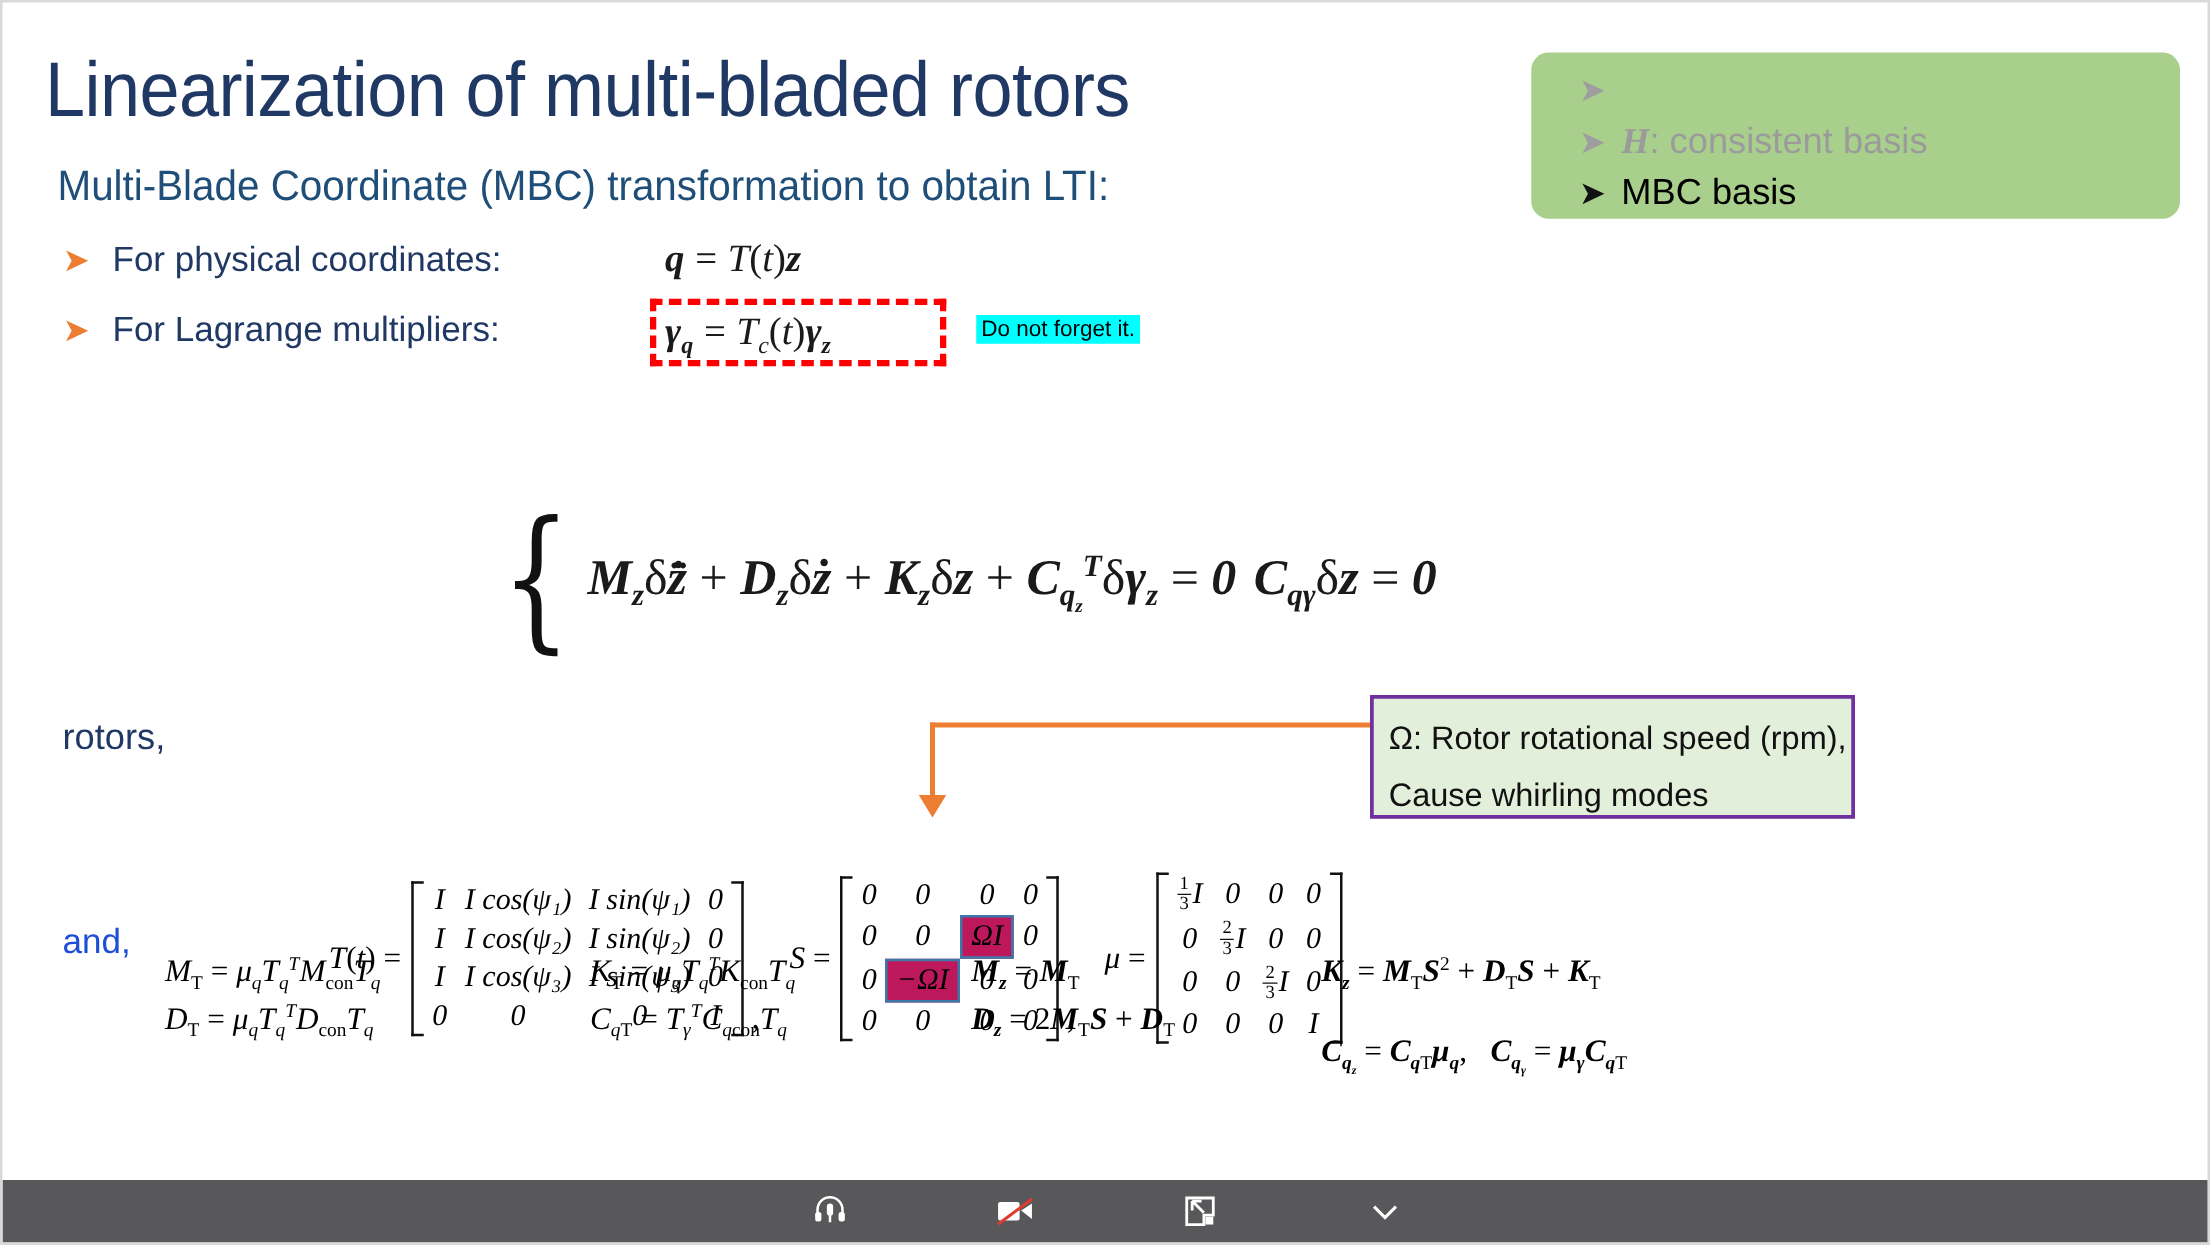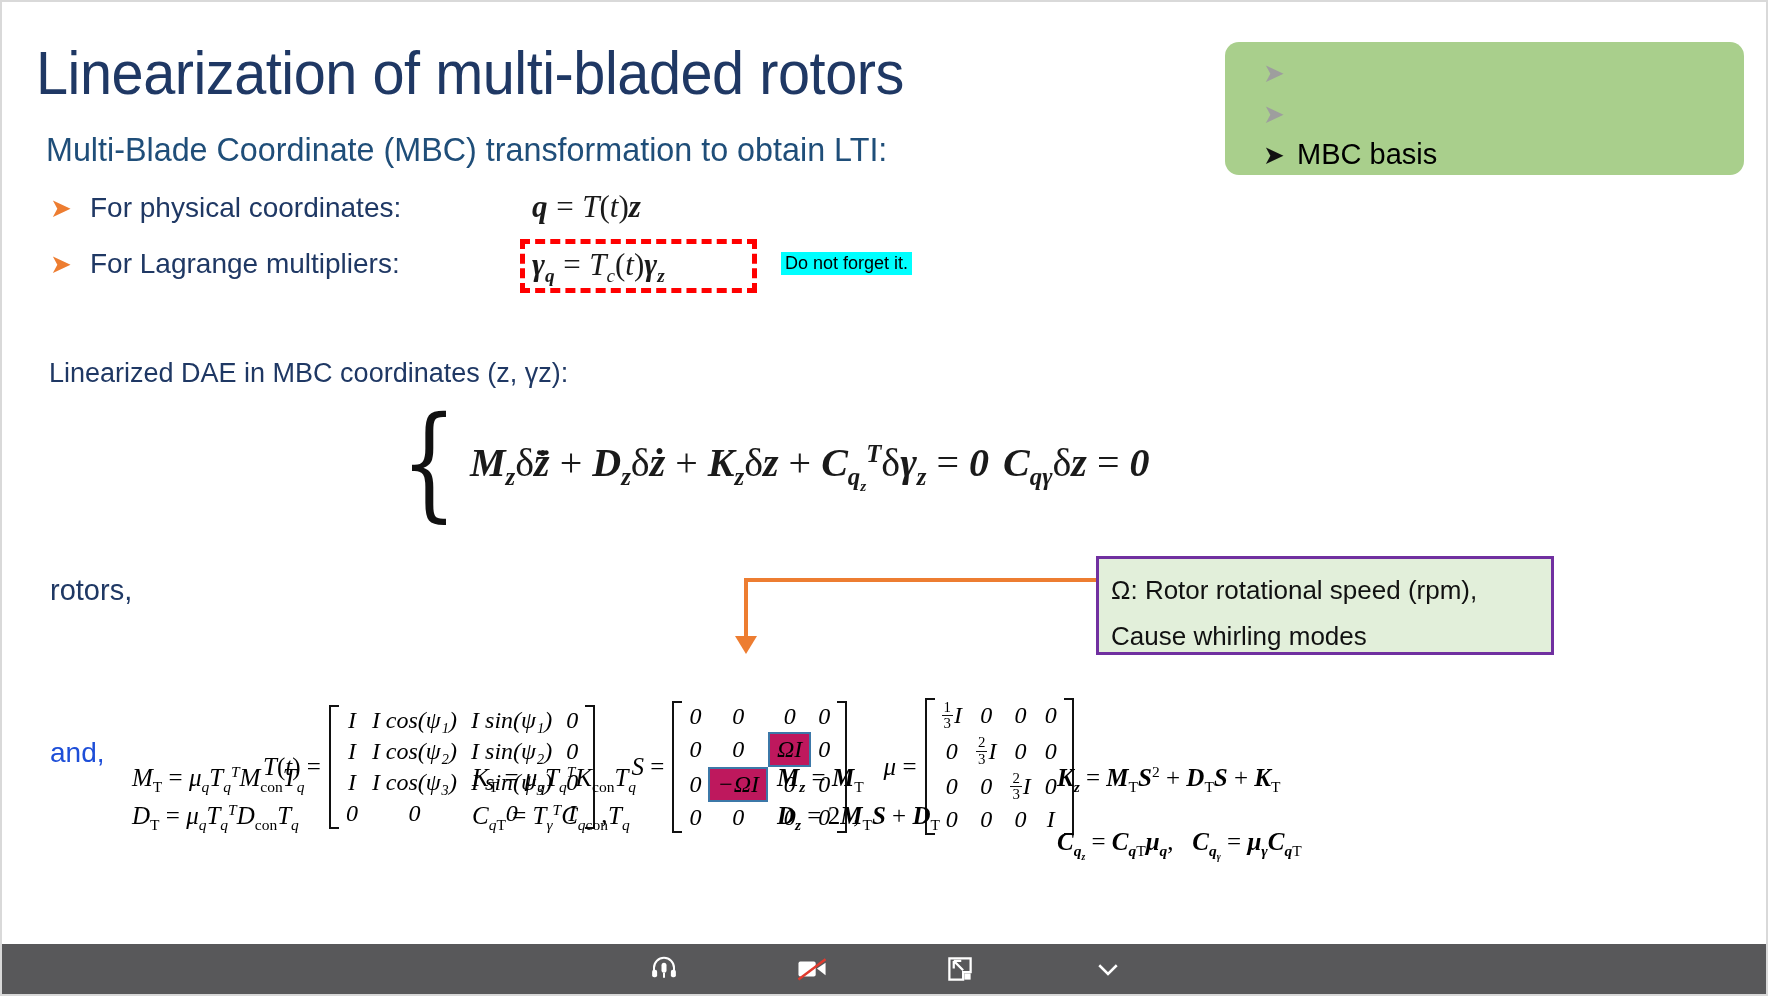--- a/index.html
+++ b/index.html
@@ -228,6 +228,7 @@
     </div>
     <div class="agenda-item dim">
       <span class="agenda-arrow">➤</span>
+      <span class="agenda-text"><i>H</i>: consistent basis</span>
     </div>
     <div class="agenda-item active">
       <span class="agenda-arrow">➤</span>

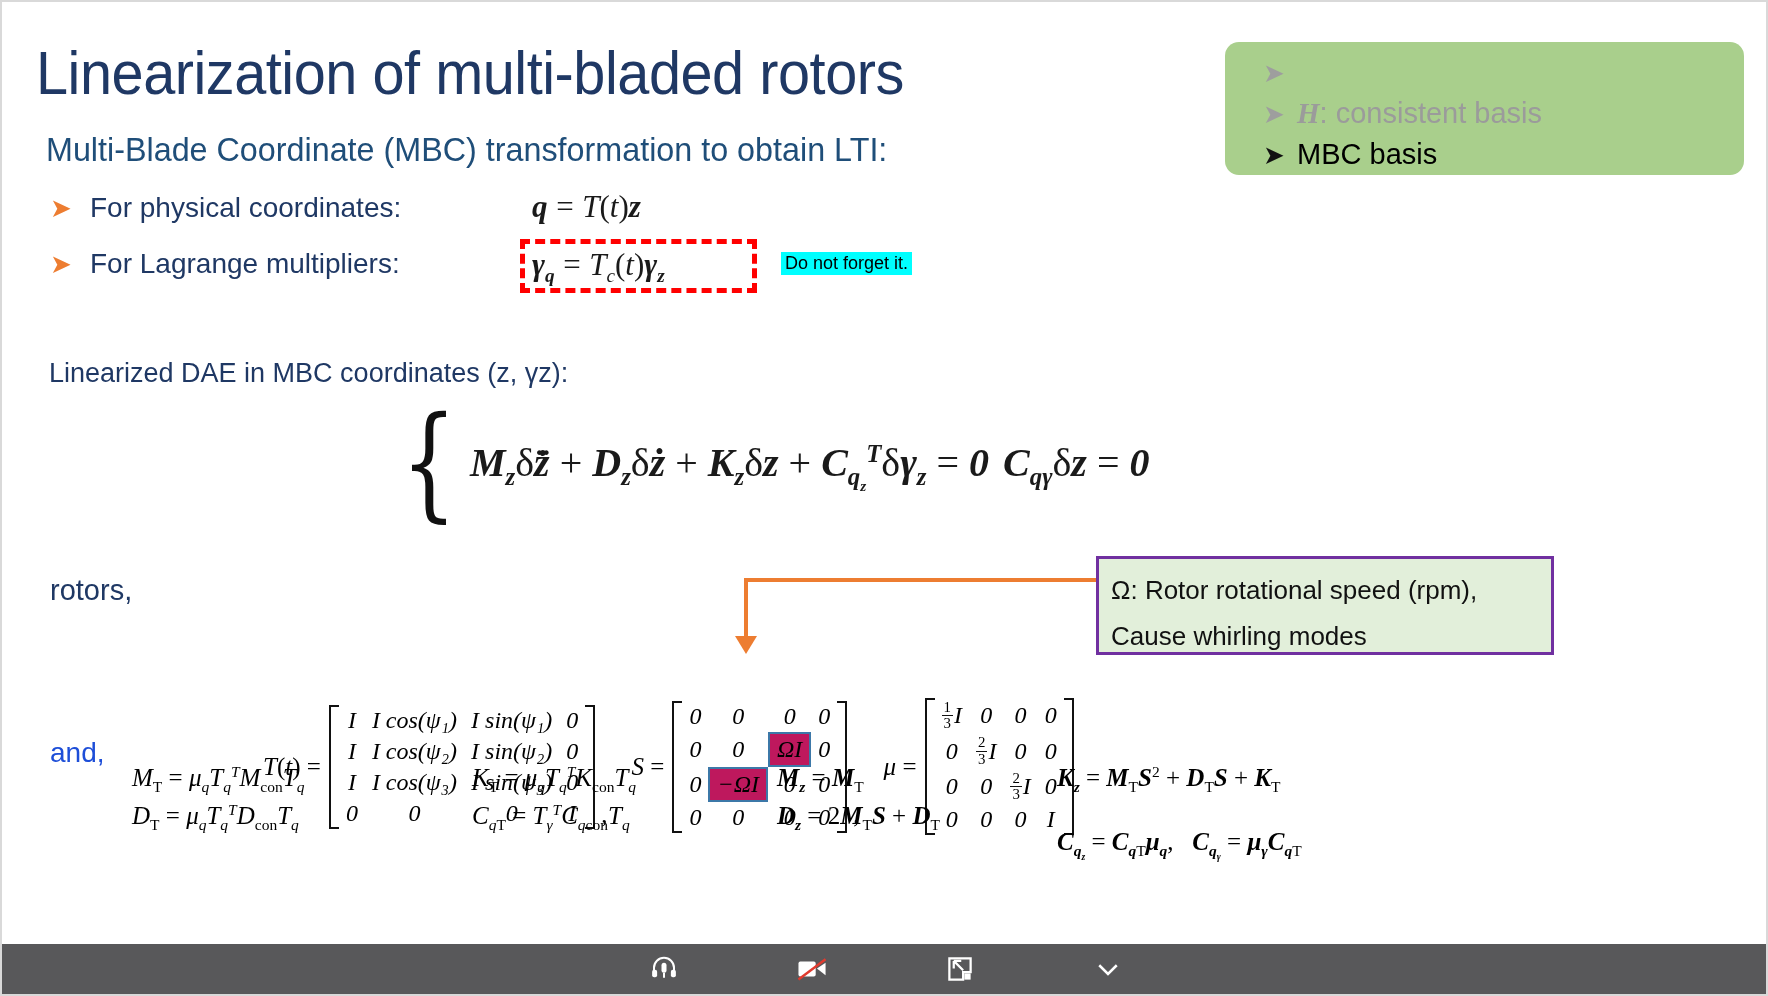--- a/index.html
+++ b/index.html
@@ -253,9 +253,6 @@
   <div class="eq-g"><span class="mth bm">γ<sub>q</sub></span> <span class="mth">=</span> <span class="mth mi">T<sub>c</sub></span><span class="mth">(</span><span class="mth mi">t</span><span class="mth">)</span><span class="mth bm">γ<sub>z</sub></span></div>
   <div class="cyan">Do not forget it.</div>
 
-  <div class="lin-label">
-    <span>Linearized DAE in MBC coordinates (z, γᴢ):</span>
-  </div>
   <div class="dae">
     <span class="brace">{</span>
     <div class="dae-lines">

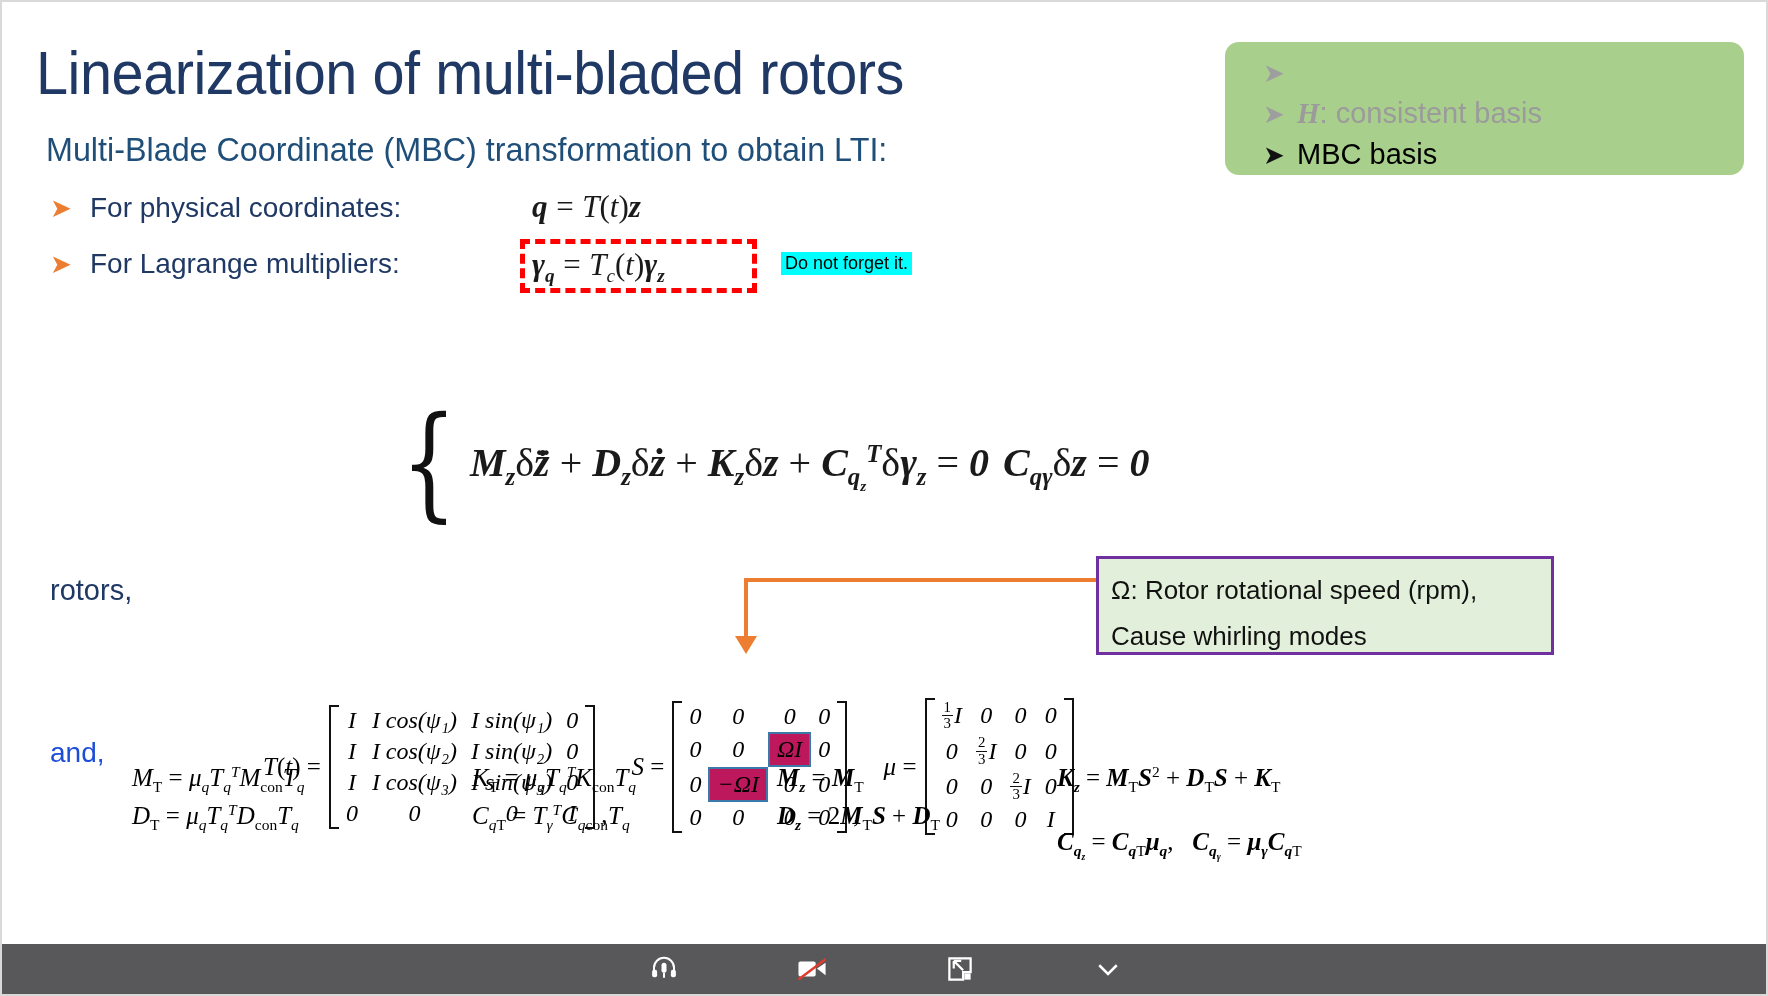--- a/index.html
+++ b/index.html
@@ -188,7 +188,7 @@
 
   
   .callout{
-    position:absolute;left:1094px;top:554px;width:458px;height:99px;
+    position:absolute;left:1094px;top:554px;width:388px;height:99px;
     background:#E2EFDA;border:3px solid #7030A0;
     box-sizing:border-box;
     padding:8px 12px 0 12px;

